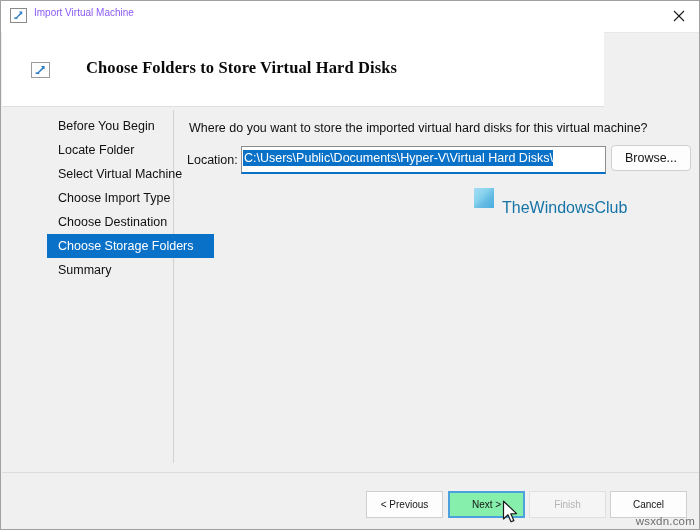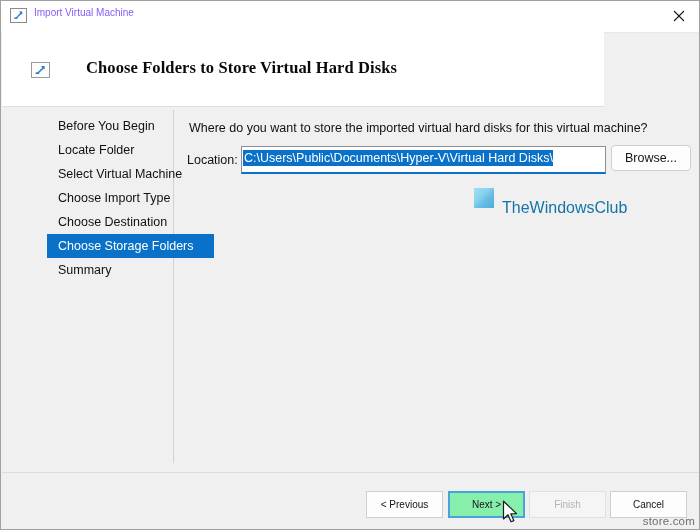--- a/index.html
+++ b/index.html
@@ -353,7 +353,7 @@
     </svg>
   </div>
 
-  <div id="bottom-watermark">store.com</div>
+  <div id="bottom-watermark">wsxdn.com</div>
 
 </div>
 

